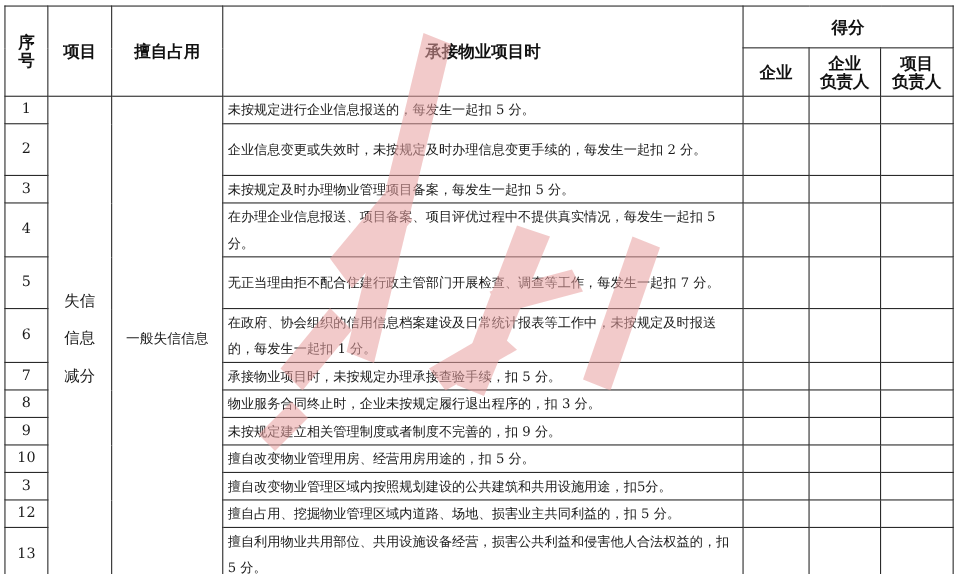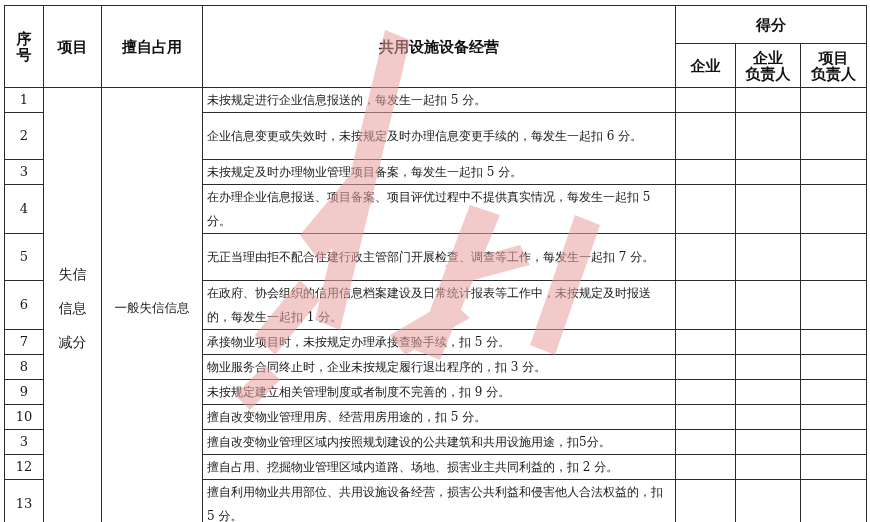--- a/index.html
+++ b/index.html
@@ -39,7 +39,7 @@
         </th>
         <th rowspan="2">项目</th>
         <th rowspan="2">擅自占用</th>
-        <th rowspan="2">共用设施设备经营</th>
+        <th rowspan="2">承接物业项目时</th>
         <th colspan="3">得分</th>
       </tr>
       <tr style="height:44px">

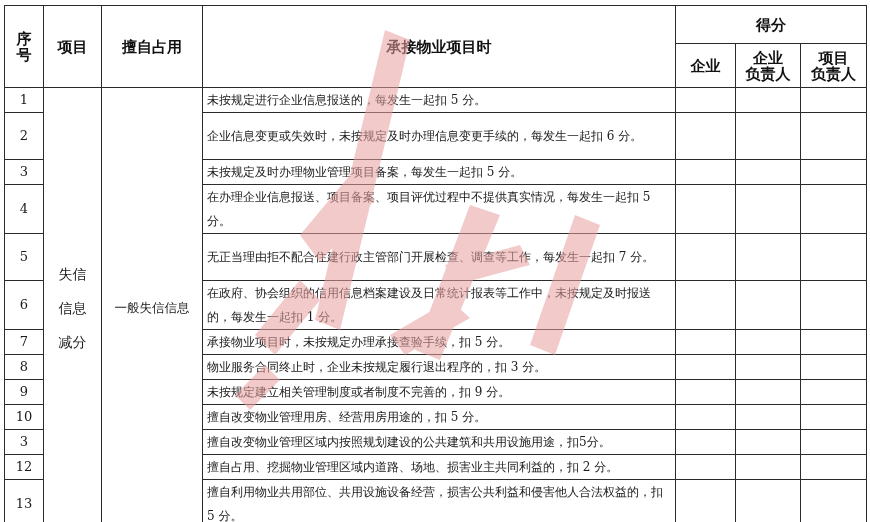--- a/index.html
+++ b/index.html
@@ -72,7 +72,7 @@
       </tr>
       <tr style="height:47px">
         <td class="num">2</td>
-        <td class="desc">企业信息变更或失效时，未按规定及时办理信息变更手续的，每发生一起扣 6 分。</td>
+        <td class="desc">企业信息变更或失效时，未按规定及时办理信息变更手续的，每发生一起扣 2 分。</td>
         <td class="score"></td>
         <td class="score"></td>
         <td class="score"></td>

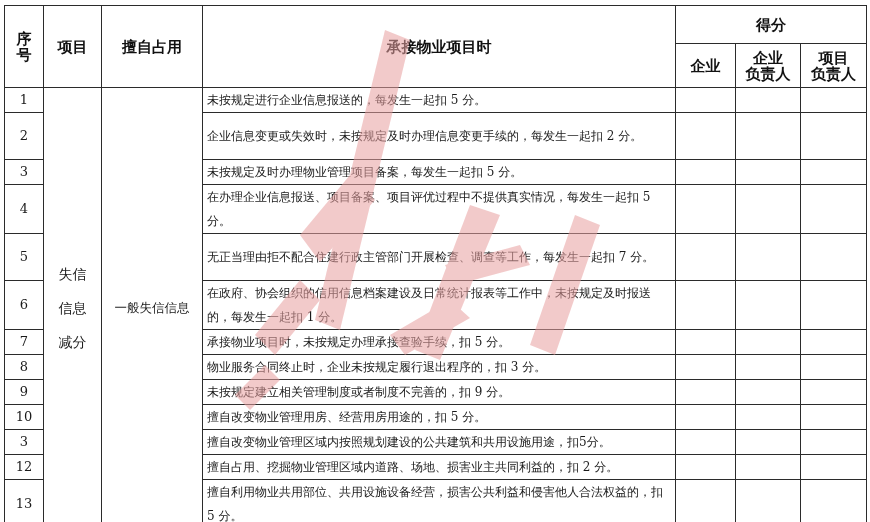--- a/index.html
+++ b/index.html
@@ -142,7 +142,7 @@
       </tr>
       <tr style="height:24px">
         <td class="num">12</td>
-        <td class="desc">擅自占用、挖掘物业管理区域内道路、场地、损害业主共同利益的，扣 2 分。</td>
+        <td class="desc">擅自占用、挖掘物业管理区域内道路、场地、损害业主共同利益的，扣 5 分。</td>
         <td class="score"></td>
         <td class="score"></td>
         <td class="score"></td>

